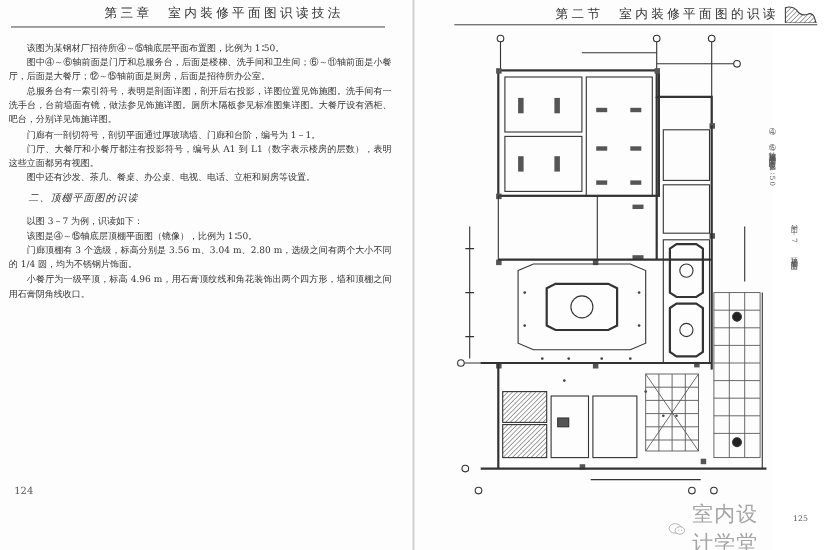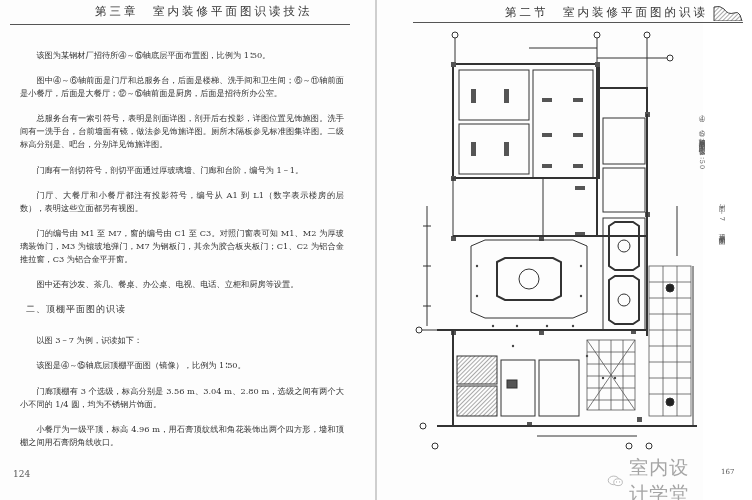--- a/index.html
+++ b/index.html
@@ -16,7 +16,7 @@
   .left .head-rule{left:10px;top:24px;width:340px;}
   .right .head-rule{left:36px;top:22px;width:330px;}
   .body-text{position:absolute;left:8px;top:37px;width:348px;font-size:8.2px;line-height:13.1px;color:#333;}
-  .body-text p{margin:12px;text-indent:2em;text-align:justify;}
+  .body-text p{margin:0;text-indent:2em;text-align:justify;}
   .sec-title{margin:7px 0 18px 0;text-indent:2em;font-size:9px;letter-spacing:1px;color:#333;}
   .folio{position:absolute;font-size:9px;color:#555;}
   .left .folio{left:13px;top:469px;}

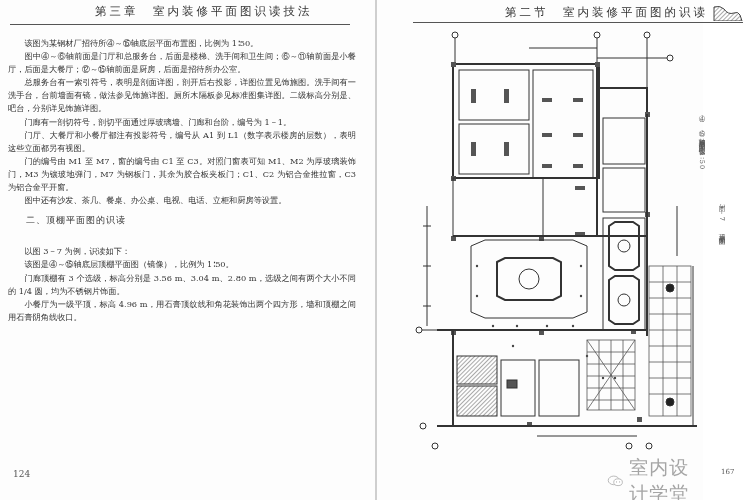--- a/index.html
+++ b/index.html
@@ -40,7 +40,7 @@
     <div class="body-text">
       <p>该图为某钢材厂招待所④～⑮轴底层平面布置图，比例为 1∶50。</p>
       <p>图中④～⑥轴前面是门厅和总服务台，后面是楼梯、洗手间和卫生间；⑥～⑪轴前面是小餐厅，后面是大餐厅；⑫～⑮轴前面是厨房，后面是招待所办公室。</p>
-      <p>总服务台有一索引符号，表明是剖面详图，剖开后右投影，详图位置见饰施图。洗手间有一洗手台，台前墙面有镜，做法参见饰施详图。厕所木隔板参见标准图集详图。二级标高分别是、吧台，分别详见饰施详图。</p>
+      <p>总服务台有一索引符号，表明是剖面详图，剖开后右投影，详图位置见饰施图。洗手间有一洗手台，台前墙面有镜，做法参见饰施详图。厕所木隔板参见标准图集详图。大餐厅设有酒柜、吧台，分别详见饰施详图。</p>
       <p>门廊有一剖切符号，剖切平面通过厚玻璃墙、门廊和台阶，编号为 1－1。</p>
       <p>门厅、大餐厅和小餐厅都注有投影符号，编号从 A1 到 L1（数字表示楼房的层数），表明这些立面都另有视图。</p>
       <p>门的编号由 M1 至 M7，窗的编号由 C1 至 C3。对照门窗表可知 M1、M2 为厚玻璃装饰门，M3 为镶玻地弹门，M7 为钢板门，其余为胶合板夹板门；C1、C2 为铝合金推拉窗，C3 为铝合金平开窗。</p>

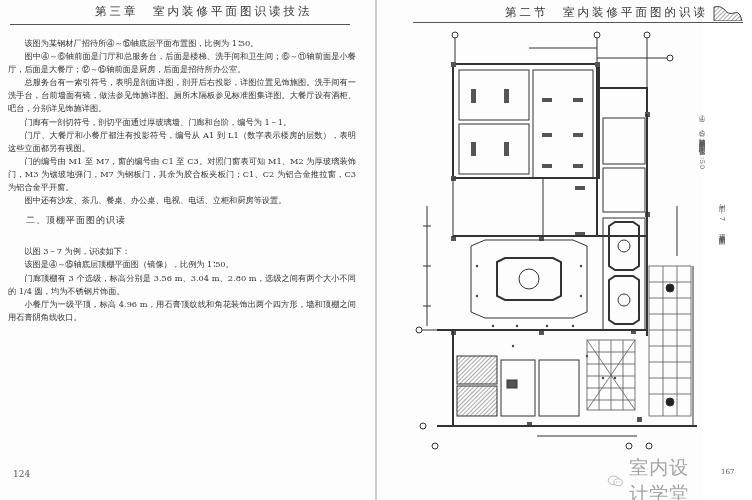--- a/index.html
+++ b/index.html
@@ -43,7 +43,6 @@
       <p>总服务台有一索引符号，表明是剖面详图，剖开后右投影，详图位置见饰施图。洗手间有一洗手台，台前墙面有镜，做法参见饰施详图。厕所木隔板参见标准图集详图。大餐厅设有酒柜、吧台，分别详见饰施详图。</p>
       <p>门廊有一剖切符号，剖切平面通过厚玻璃墙、门廊和台阶，编号为 1－1。</p>
       <p>门厅、大餐厅和小餐厅都注有投影符号，编号从 A1 到 L1（数字表示楼房的层数），表明这些立面都另有视图。</p>
-      <p>门的编号由 M1 至 M7，窗的编号由 C1 至 C3。对照门窗表可知 M1、M2 为厚玻璃装饰门，M3 为镶玻地弹门，M7 为钢板门，其余为胶合板夹板门；C1、C2 为铝合金推拉窗，C3 为铝合金平开窗。</p>
       <p>图中还有沙发、茶几、餐桌、办公桌、电视、电话、立柜和厨房等设置。</p>
       <div class="sec-title">二、顶棚平面图的识读</div>
       <p>以图 3－7 为例，识读如下：</p>

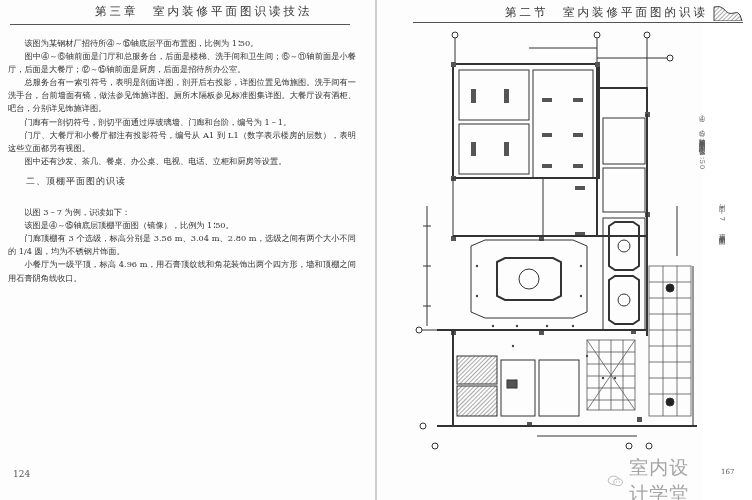--- a/index.html
+++ b/index.html
@@ -17,7 +17,7 @@
   .right .head-rule{left:36px;top:22px;width:330px;}
   .body-text{position:absolute;left:8px;top:37px;width:348px;font-size:8.2px;line-height:13.1px;color:#333;}
   .body-text p{margin:0;text-indent:2em;text-align:justify;}
-  .sec-title{margin:7px 0 18px 0;text-indent:2em;font-size:9px;letter-spacing:1px;color:#333;}
+  .sec-title{margin:7px 0 7px 0;text-indent:2em;font-size:9px;letter-spacing:1px;color:#333;font-style:italic;}
   .folio{position:absolute;font-size:9px;color:#555;}
   .left .folio{left:13px;top:469px;}
   .right .folio{left:344px;top:468px;font-size:7px;}

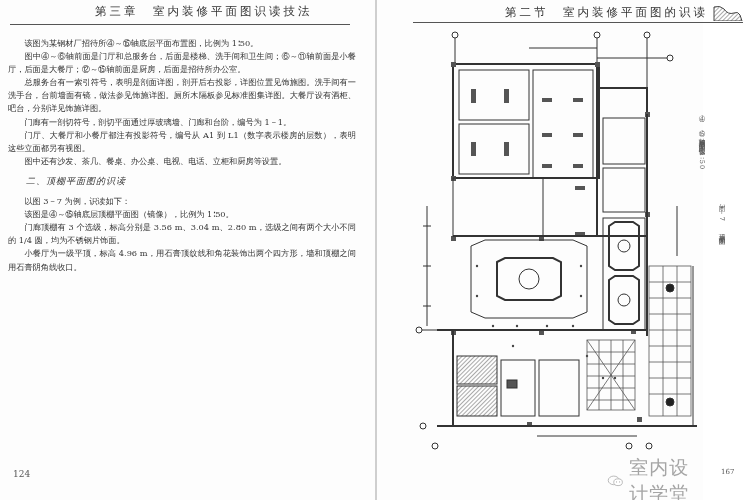--- a/index.html
+++ b/index.html
@@ -19,7 +19,7 @@
   .body-text p{margin:0;text-indent:2em;text-align:justify;}
   .sec-title{margin:7px 0 7px 0;text-indent:2em;font-size:9px;letter-spacing:1px;color:#333;font-style:italic;}
   .folio{position:absolute;font-size:9px;color:#555;}
-  .left .folio{left:13px;top:469px;}
+  .left .folio{left:13px;top:442px;}
   .right .folio{left:344px;top:468px;font-size:7px;}
   .ornament{position:absolute;left:333px;top:3px;width:40px;height:18px;}
   .plan{position:absolute;left:20px;top:26px;width:300px;height:444px;}

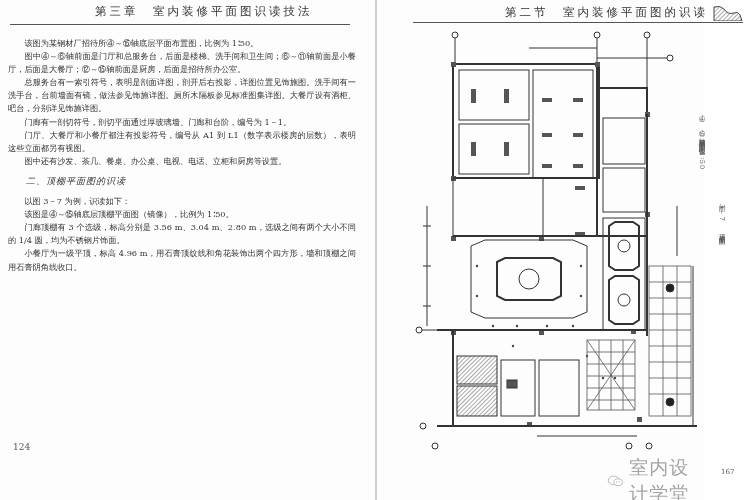--- a/index.html
+++ b/index.html
@@ -218,7 +218,7 @@
       <span class="wm-text">室内设计学堂</span>
     </div>
 
-    <div class="folio">167</div>
+    <div class="folio">125</div>
   </div>
 </div>
 

